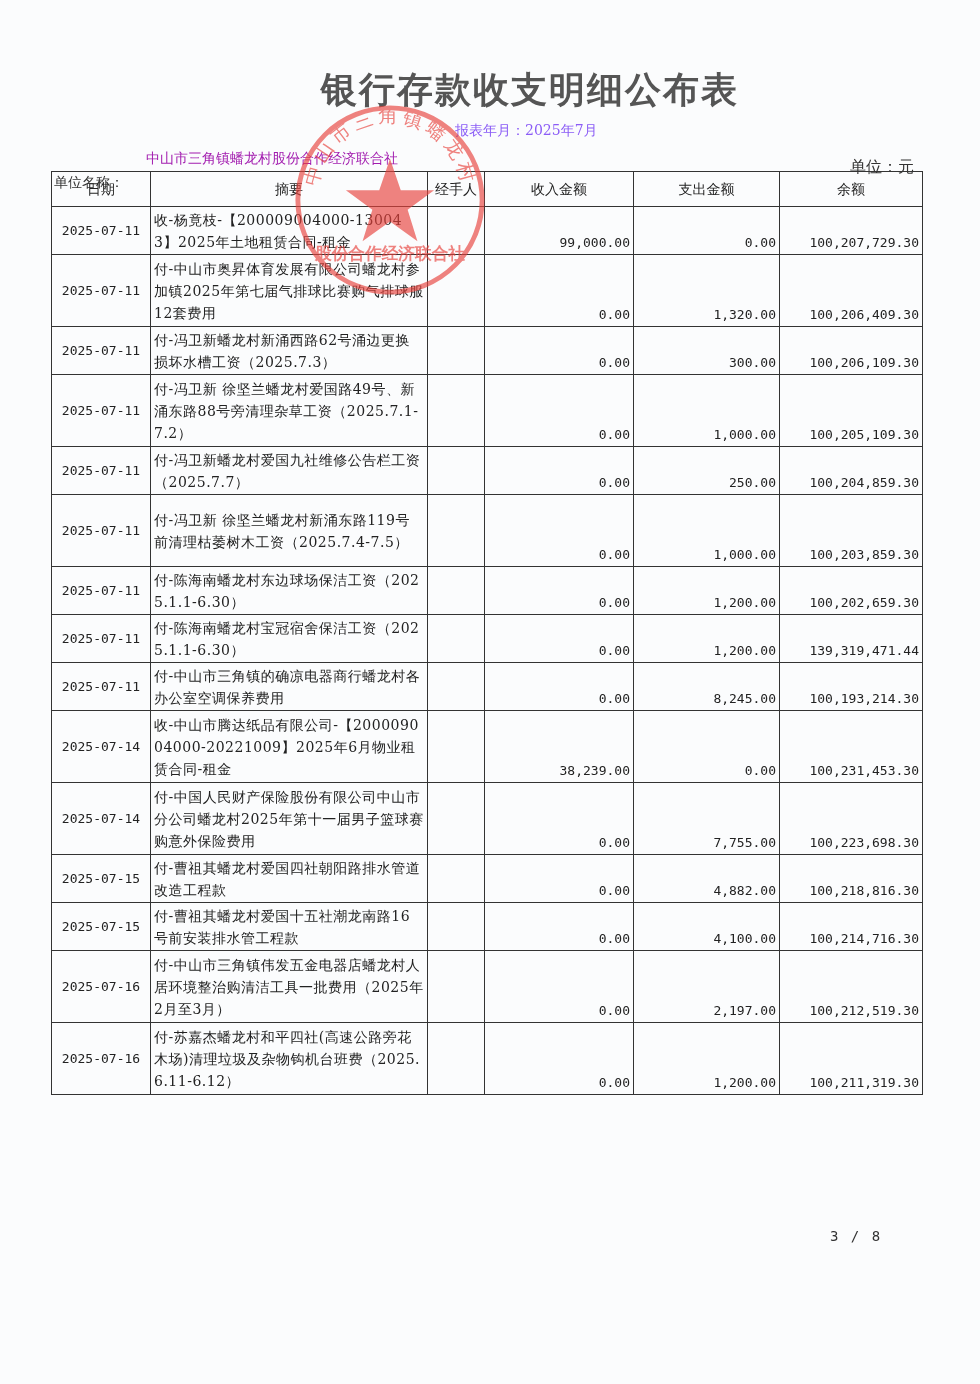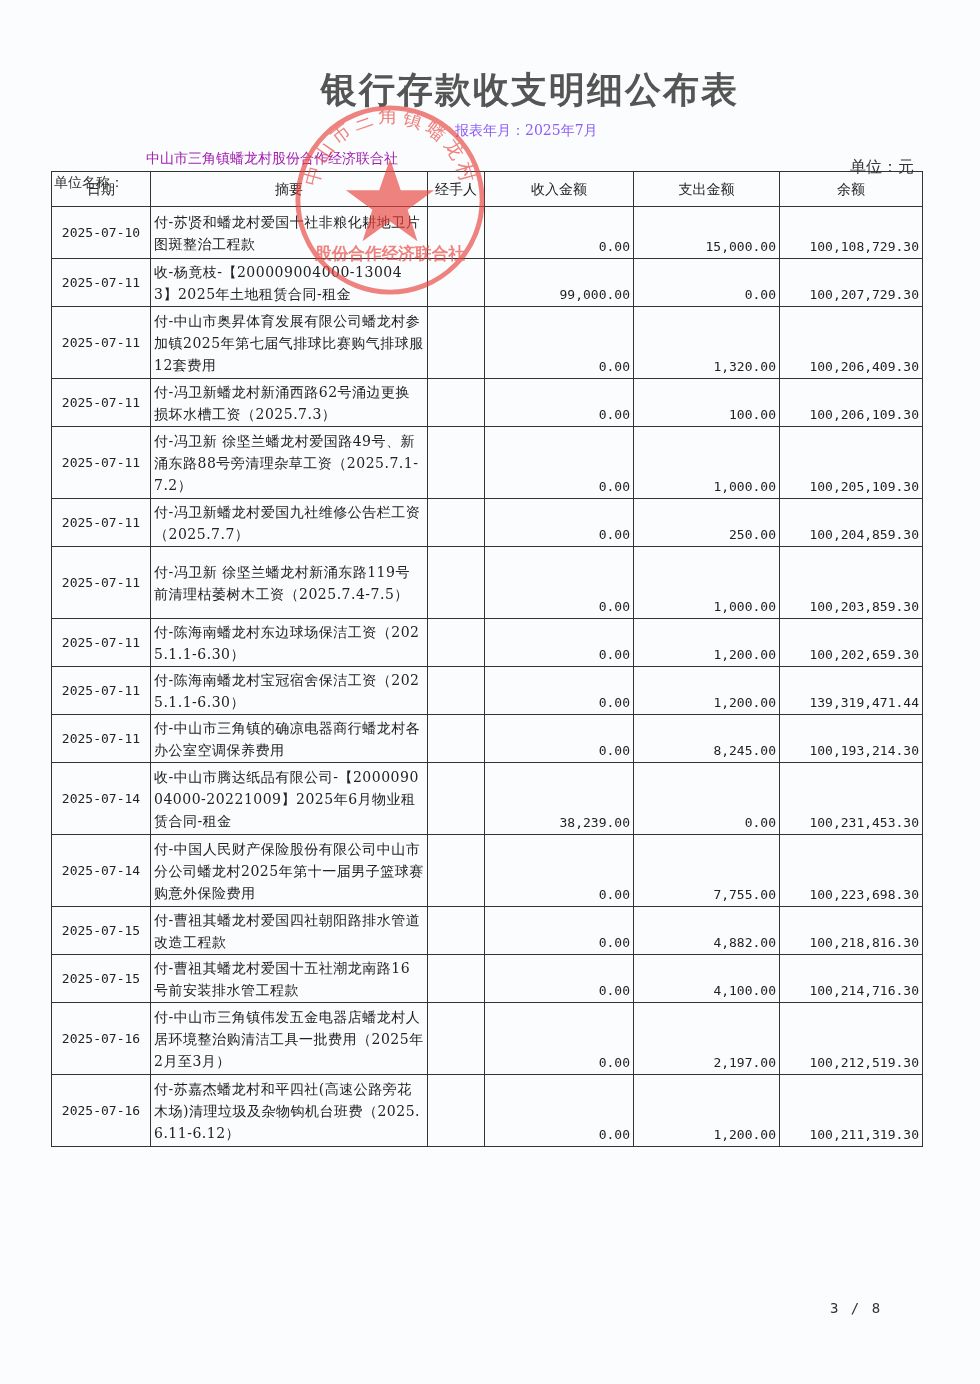--- a/index.html
+++ b/index.html
@@ -70,14 +70,6 @@
     </tr>
   </thead>
   <tbody id="ledger-body">
-      <tr style="height: 52px;">
-        <td class="date">2025-07-10</td>
-        <td class="summary">付-苏贤和蟠龙村爱国十社非粮化耕地卫片图斑整治工程款</td>
-        <td class="num"></td>
-        <td class="num">0.00</td>
-        <td class="num">15,000.00</td>
-        <td class="num">100,108,729.30</td>
-      </tr>
       <tr style="height: 48px;">
         <td class="date">2025-07-11</td>
         <td class="summary">收-杨竟枝-【200009004000-130043】2025年土地租赁合同-租金</td>

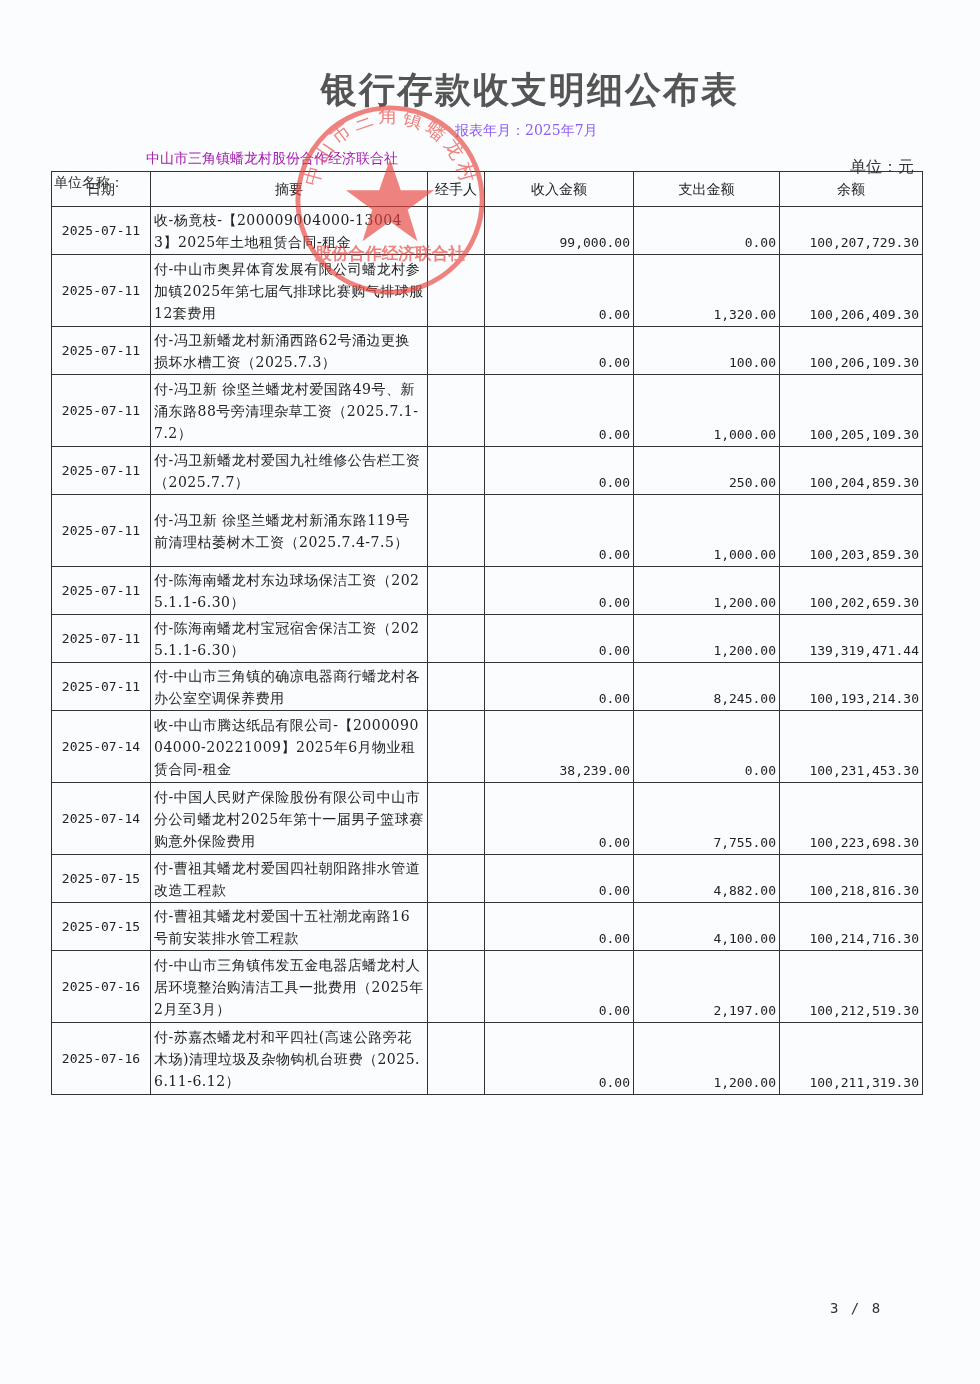--- a/index.html
+++ b/index.html
@@ -91,7 +91,7 @@
         <td class="summary">付-冯卫新蟠龙村新涌西路62号涌边更换损坏水槽工资（2025.7.3）</td>
         <td class="num"></td>
         <td class="num">0.00</td>
-        <td class="num">100.00</td>
+        <td class="num">300.00</td>
         <td class="num">100,206,109.30</td>
       </tr>
       <tr style="height: 72px;">

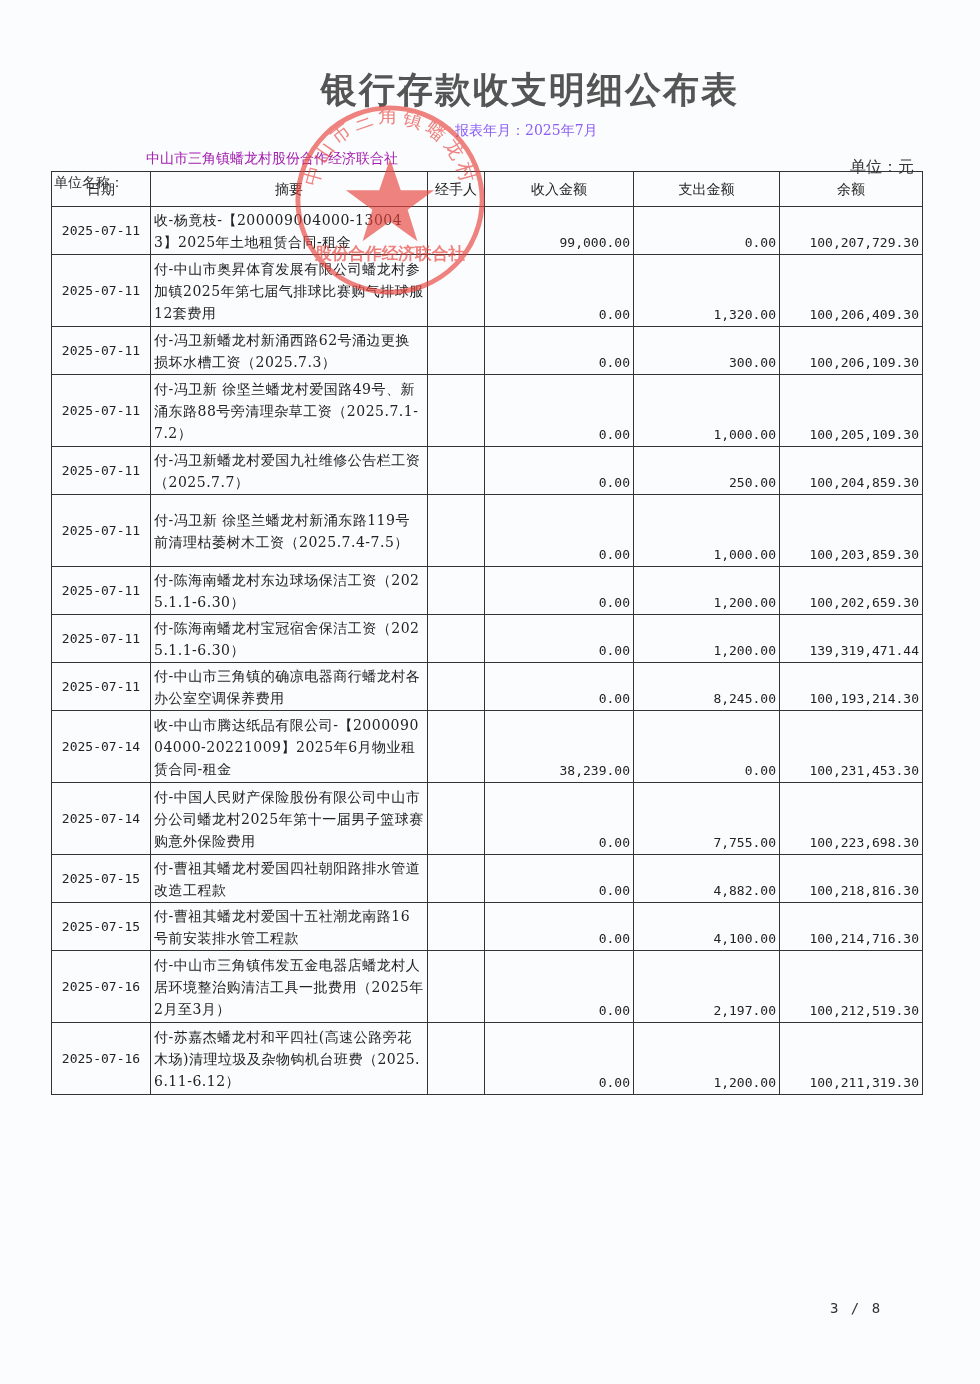--- a/index.html
+++ b/index.html
@@ -33,7 +33,7 @@
     td.summary { text-align: left; vertical-align: middle; font-size: 14px; letter-spacing: 0.5px; word-break: break-all; }
     td.num { text-align: right; vertical-align: bottom; font-family: "DejaVu Sans Mono", "Liberation Mono", monospace; font-size: 13px; padding-right: 2px; }
     .page-no {
-      position: absolute; top: 1300px; left: 830px; font-size: 14px;
+      position: absolute; top: 1228px; left: 830px; font-size: 14px;
       font-family: "DejaVu Sans Mono", monospace; color: #333; letter-spacing: 2px;
     }
     .seal {

